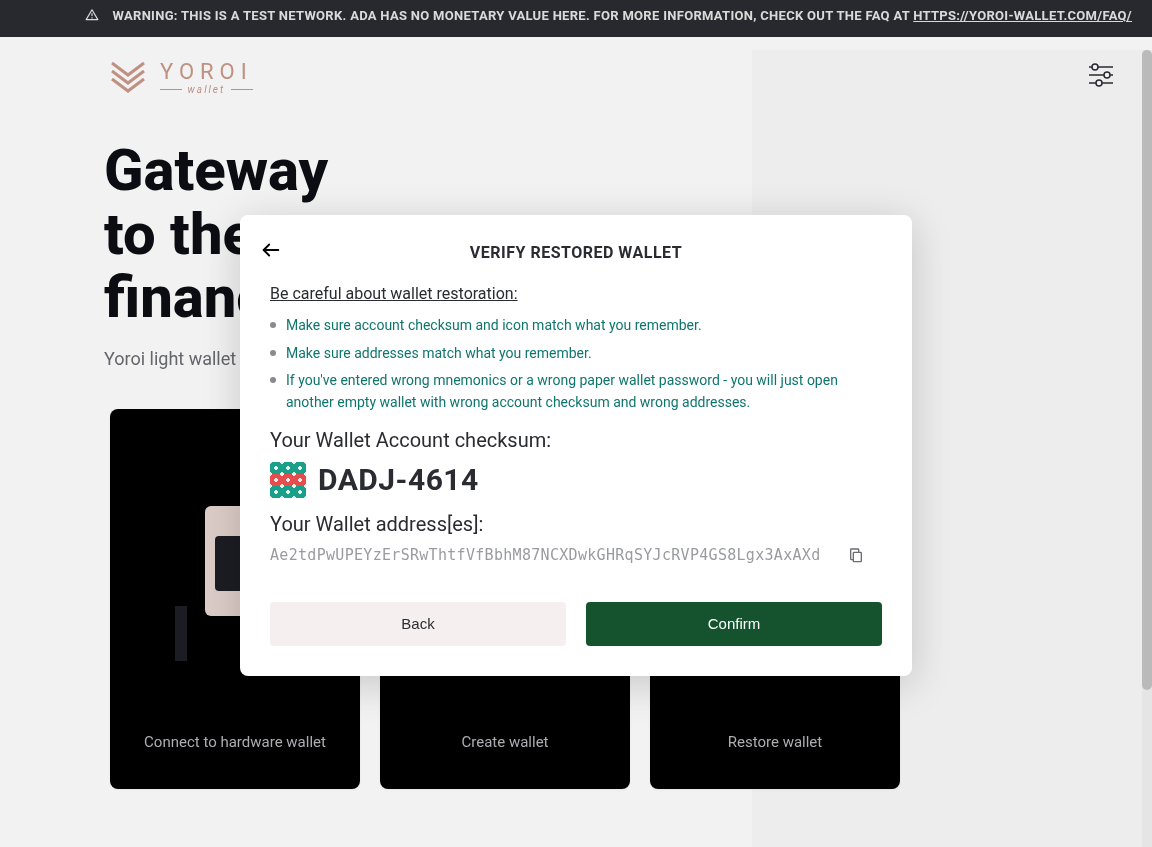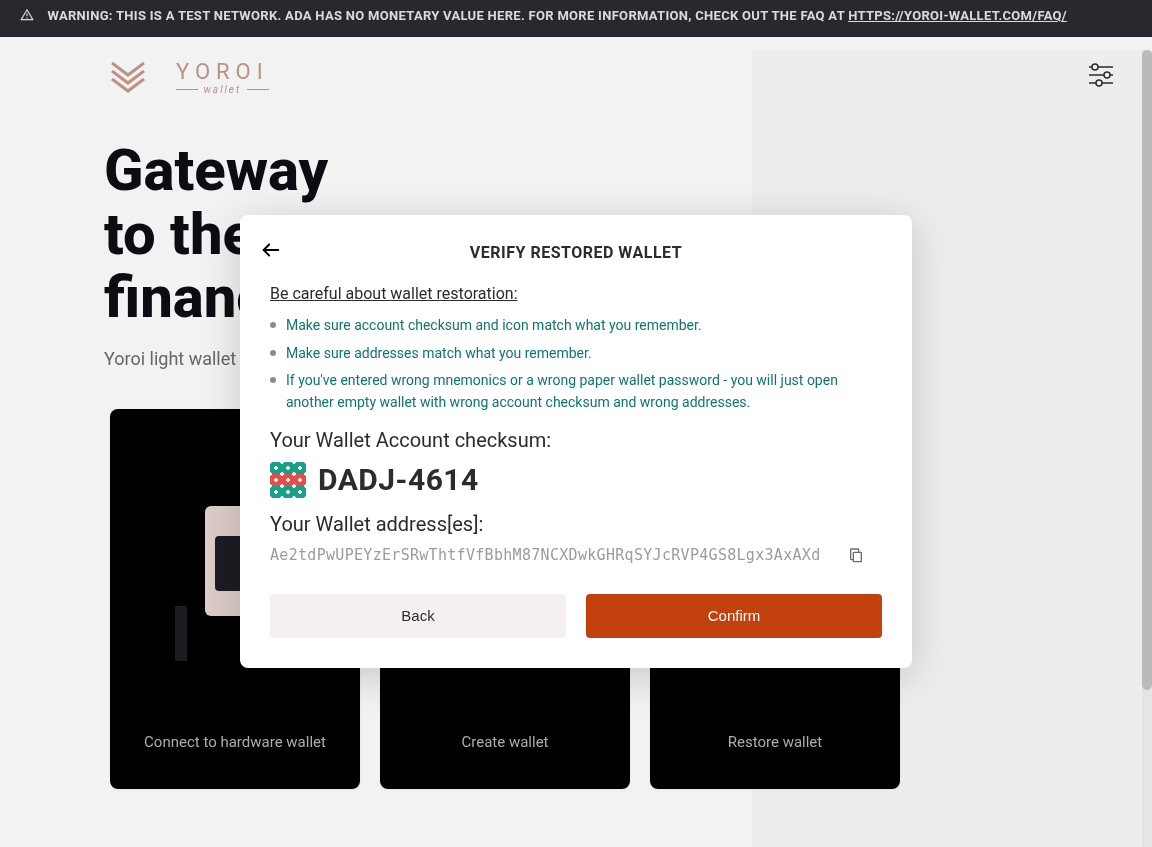--- a/index.html
+++ b/index.html
@@ -19,7 +19,7 @@
     font-size: 13px;
     font-weight: 700;
     letter-spacing: 0.3px;
-    text-align: left;
+    text-align: right;
     padding: 6px 20px 10px;
     line-height: 1.6;
     text-transform: uppercase;

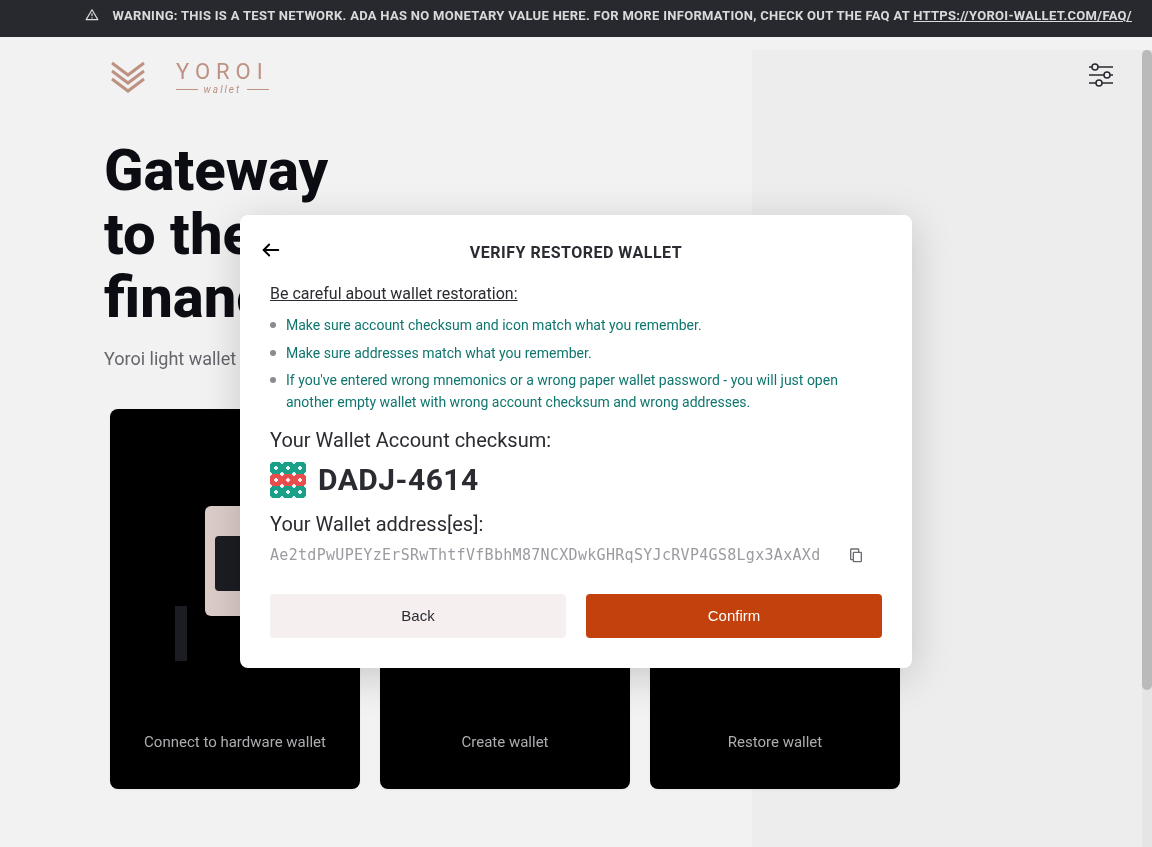--- a/index.html
+++ b/index.html
@@ -39,7 +39,7 @@
     align-items: center;
     padding: 18px 36px 0 108px;
   }
-  .logo { display: flex; align-items: center; gap: 28px; }
+  .logo { display: flex; align-items: center; gap: 12px; }
   .logo-text { display:flex; flex-direction:column; }
   .logo-text .brand {
     color: #c9998b;

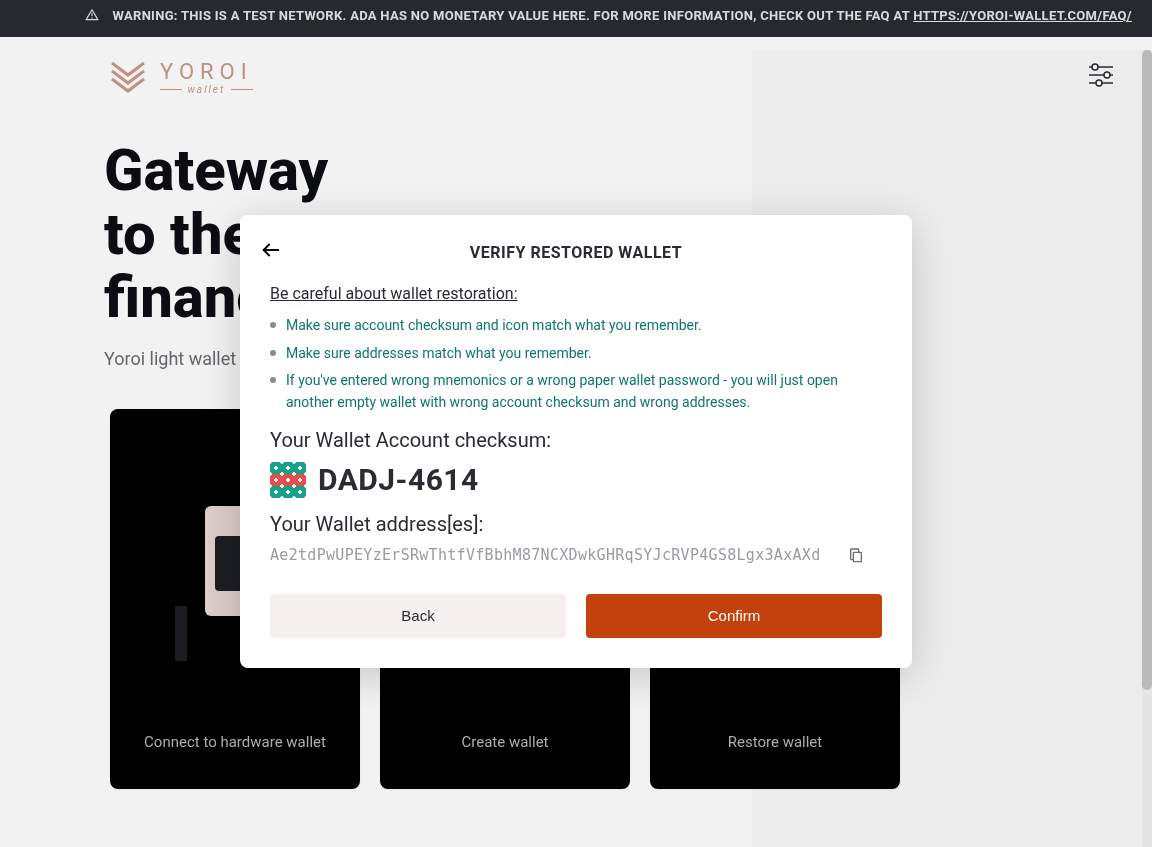--- a/index.html
+++ b/index.html
@@ -206,7 +206,7 @@
   }
   .copy-btn { cursor:pointer; color:#6b6c72; display:inline-flex; }
   .modal-actions {
-    display:flex; gap:20px; margin-top:30px;
+    display:flex; gap:20px; margin-top:38px;
   }
   .btn {
     flex:1; height:44px; border:none; border-radius:4px;

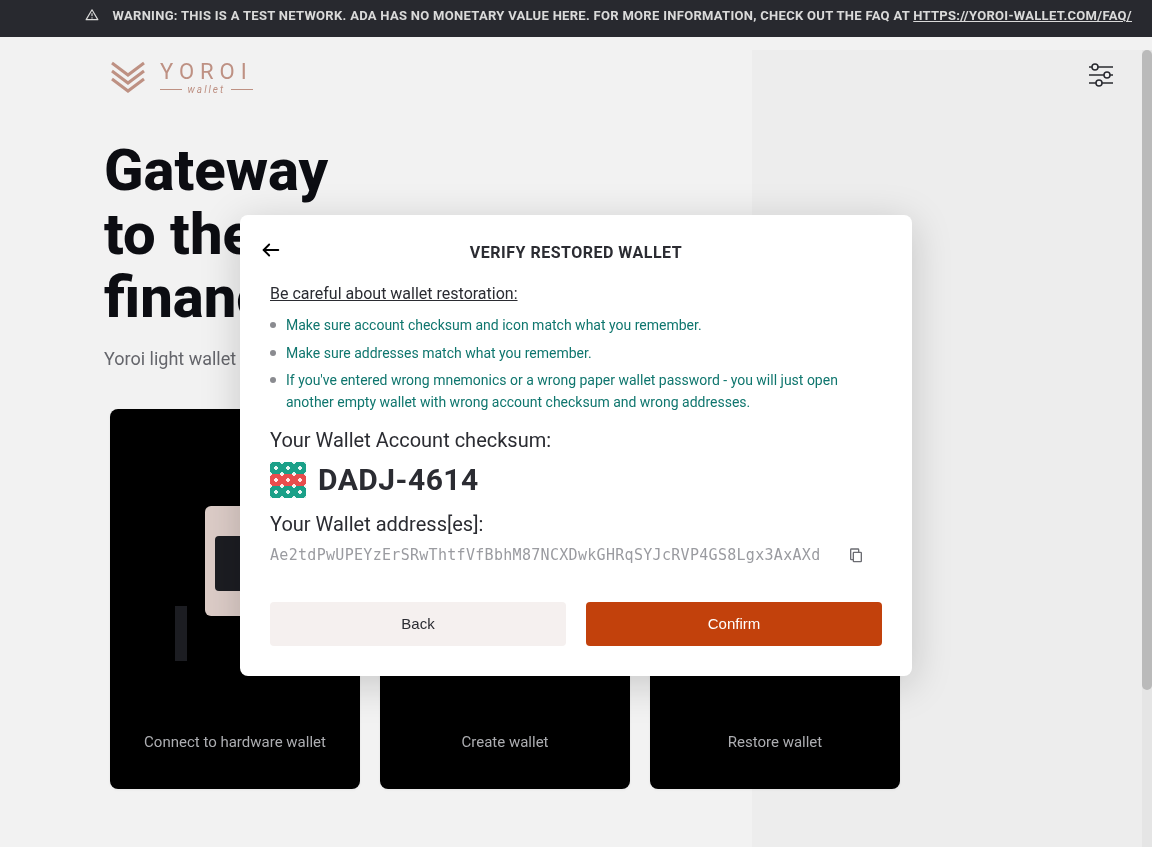--- a/index.html
+++ b/index.html
@@ -214,7 +214,7 @@
     display:flex; align-items:center; justify-content:center;
   }
   .btn-back { background:#f5f0ef; color:#2b2c32; }
-  .btn-confirm { background:#c2410c; color:#fff; }
+  .btn-confirm { background:#14532d; color:#fff; }
   .scrollbar {
     position:absolute; top:50px; right:0; width:10px; height:797px;
     background:#f2f2f2;

